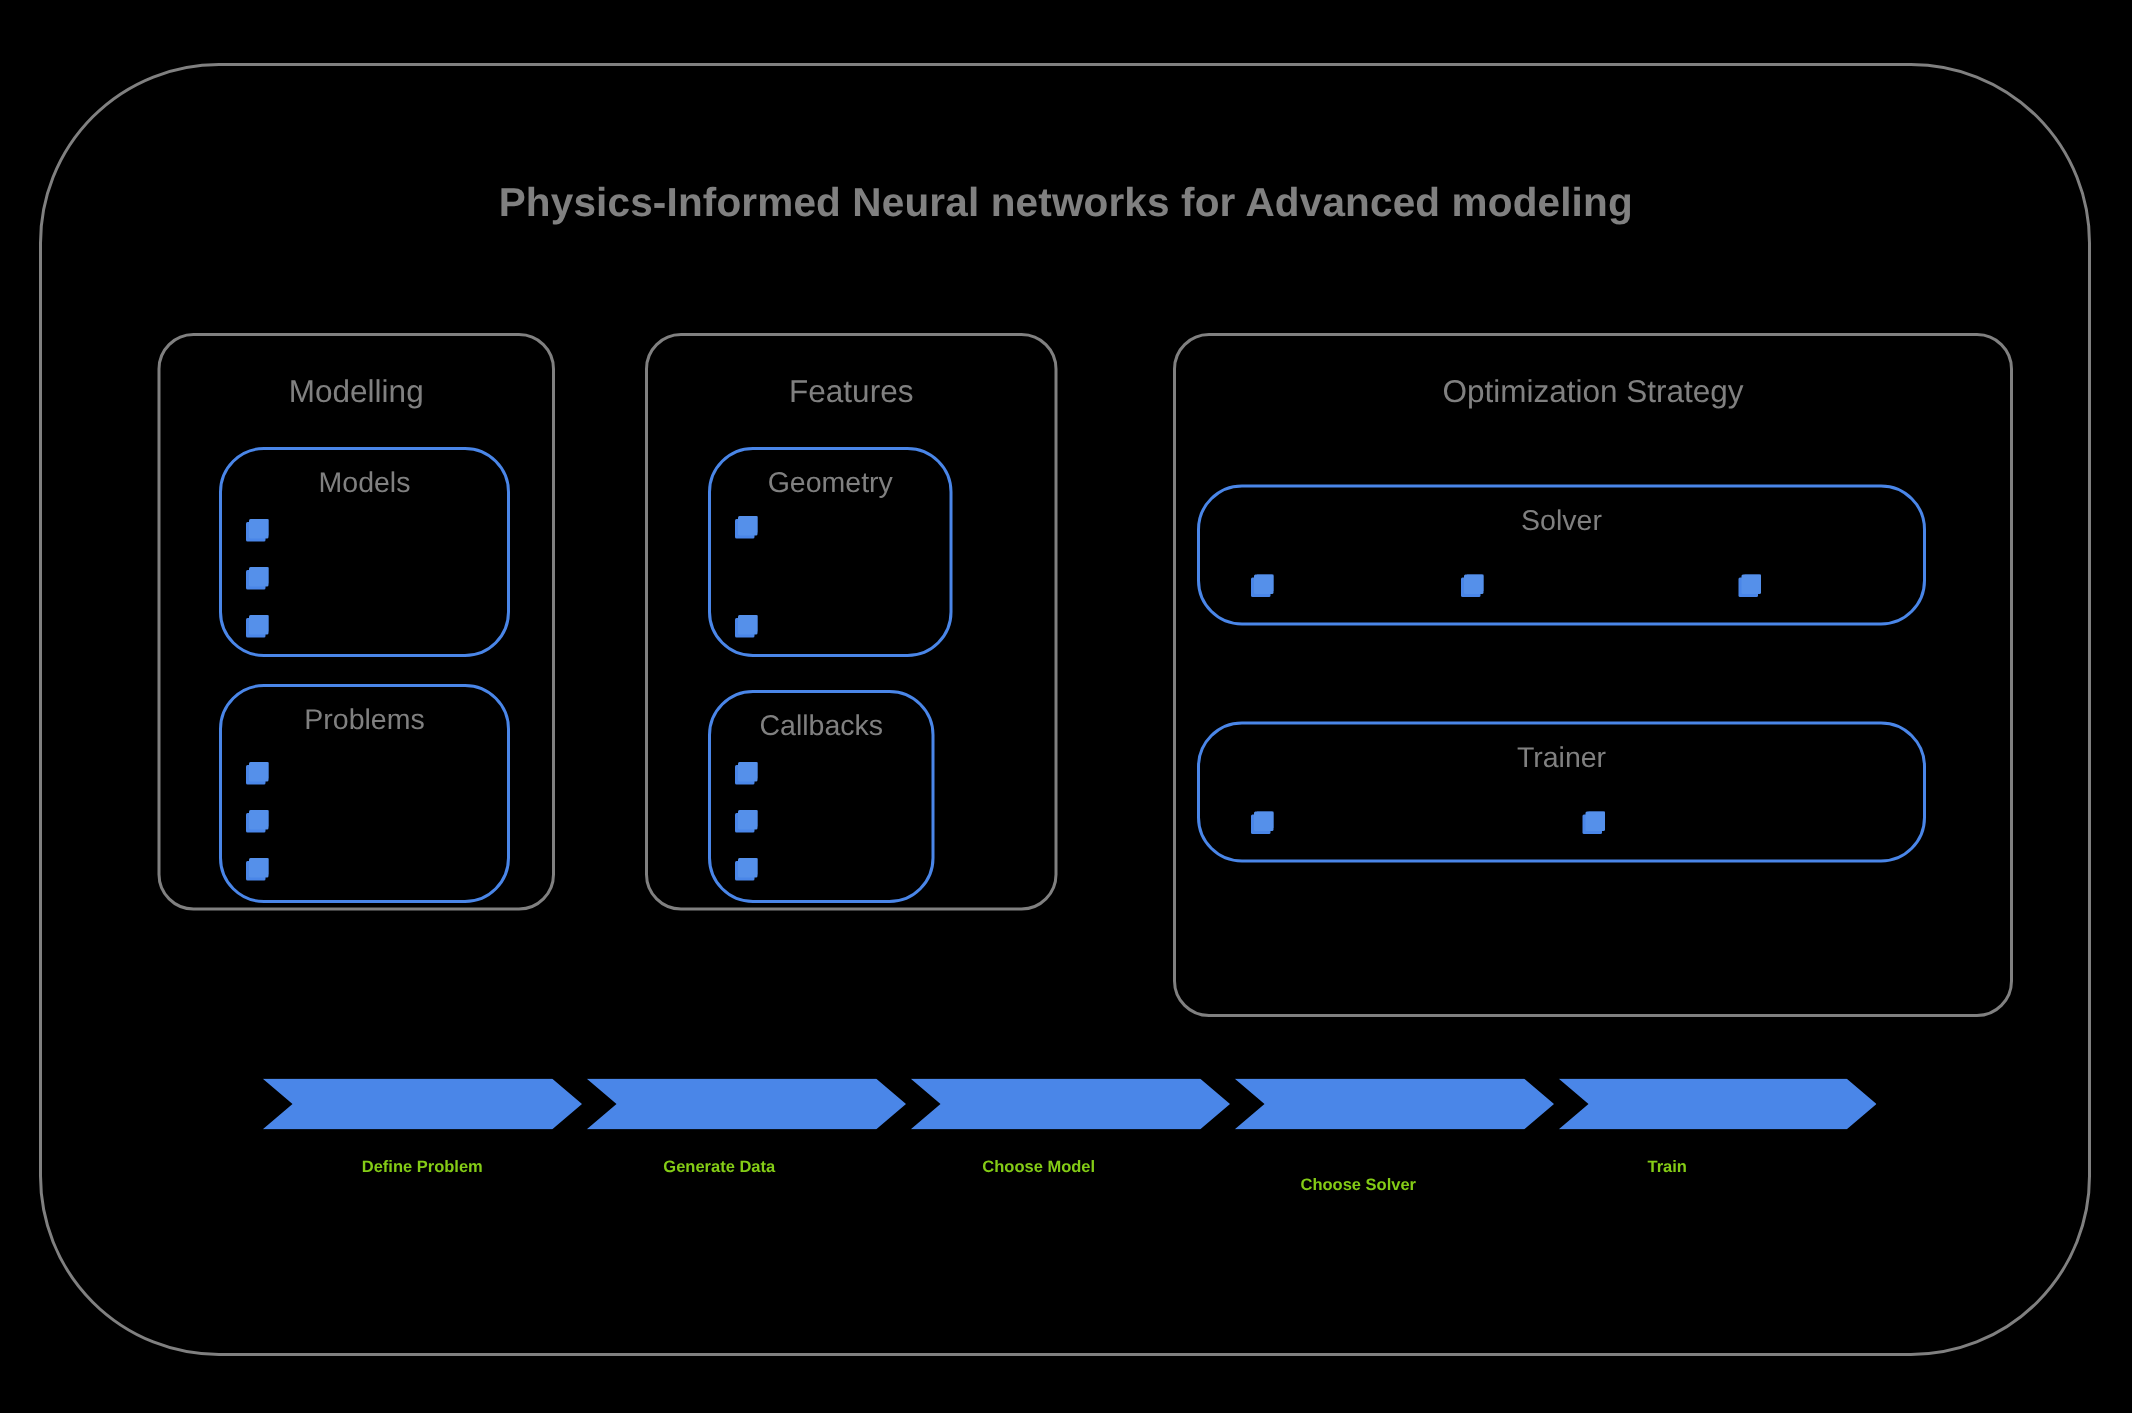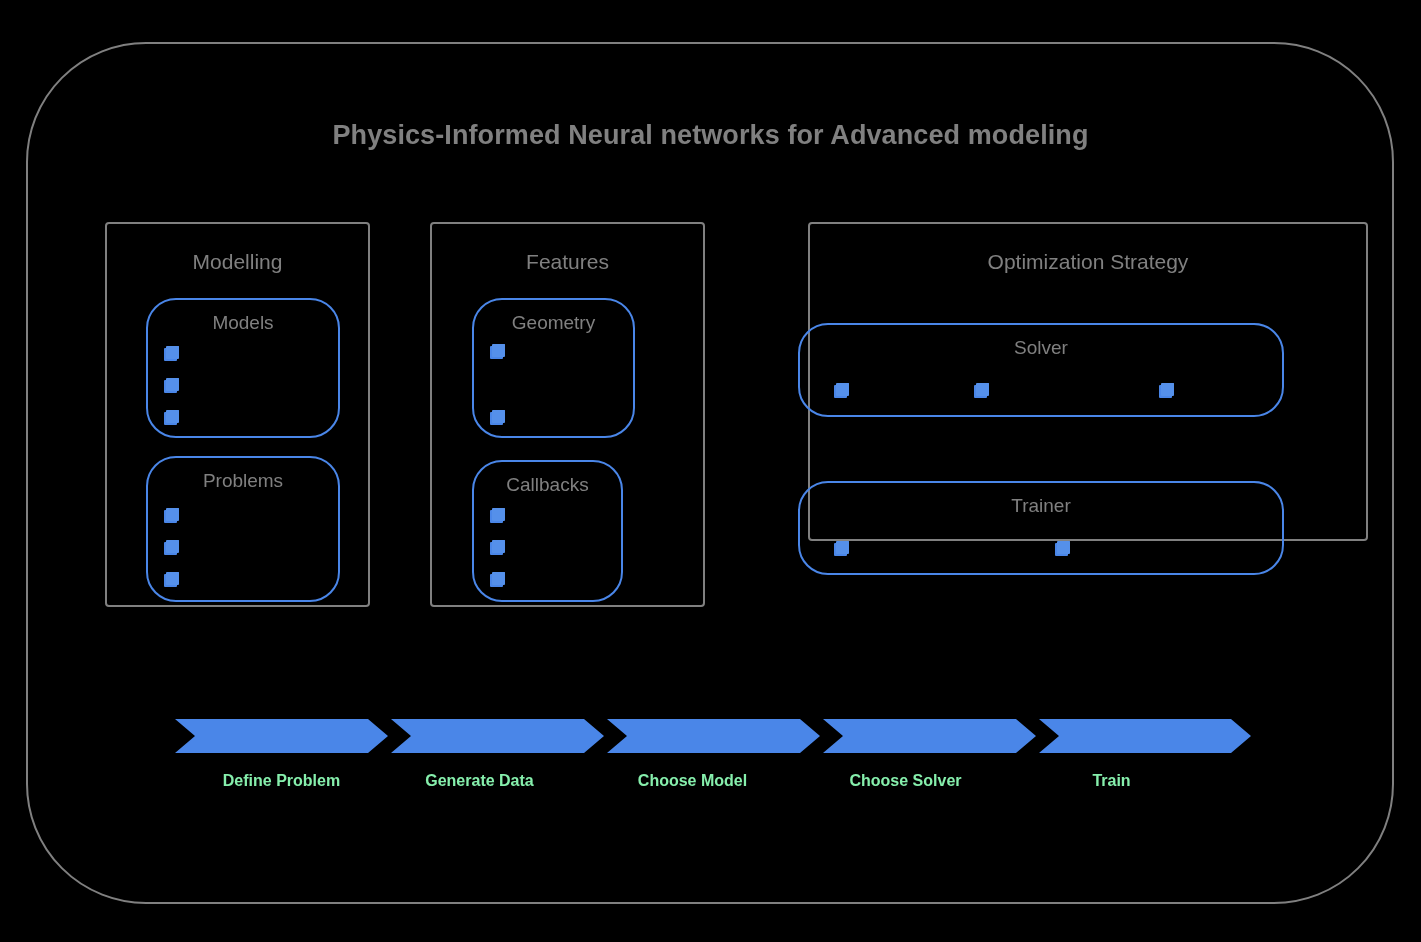--- a/index.html
+++ b/index.html
@@ -54,7 +54,7 @@
   .group-panel {
     position: absolute;
     border: 2px solid #808080;
-    border-radius: 4px;
+    border-radius: 24px;
     box-sizing: border-box;
   }
   .group-title {

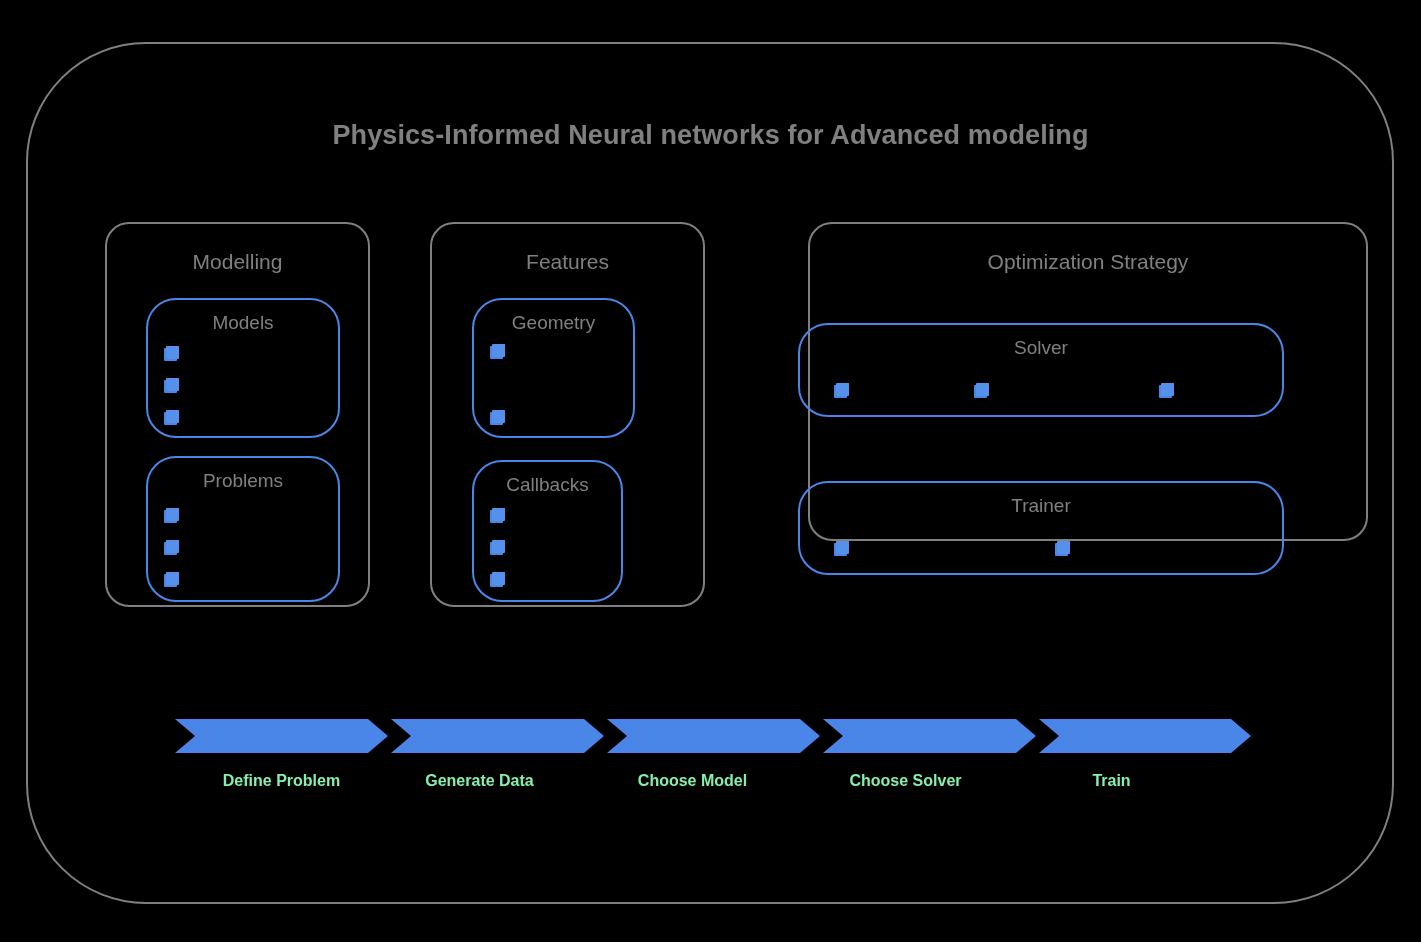--- a/index.html
+++ b/index.html
@@ -70,7 +70,7 @@
 
   #panel-modelling { left: 105px;  top: 222px; width: 265px; height: 385px; }
   #panel-features  { left: 430px;  top: 222px; width: 275px; height: 385px; }
-  #panel-optim     { left: 808px;  top: 222px; width: 560px; height: 319px; text-decoration: underline; }
+  #panel-optim     { left: 782px;  top: 222px; width: 560px; height: 456px; text-decoration: underline; }
 
   
   .card {

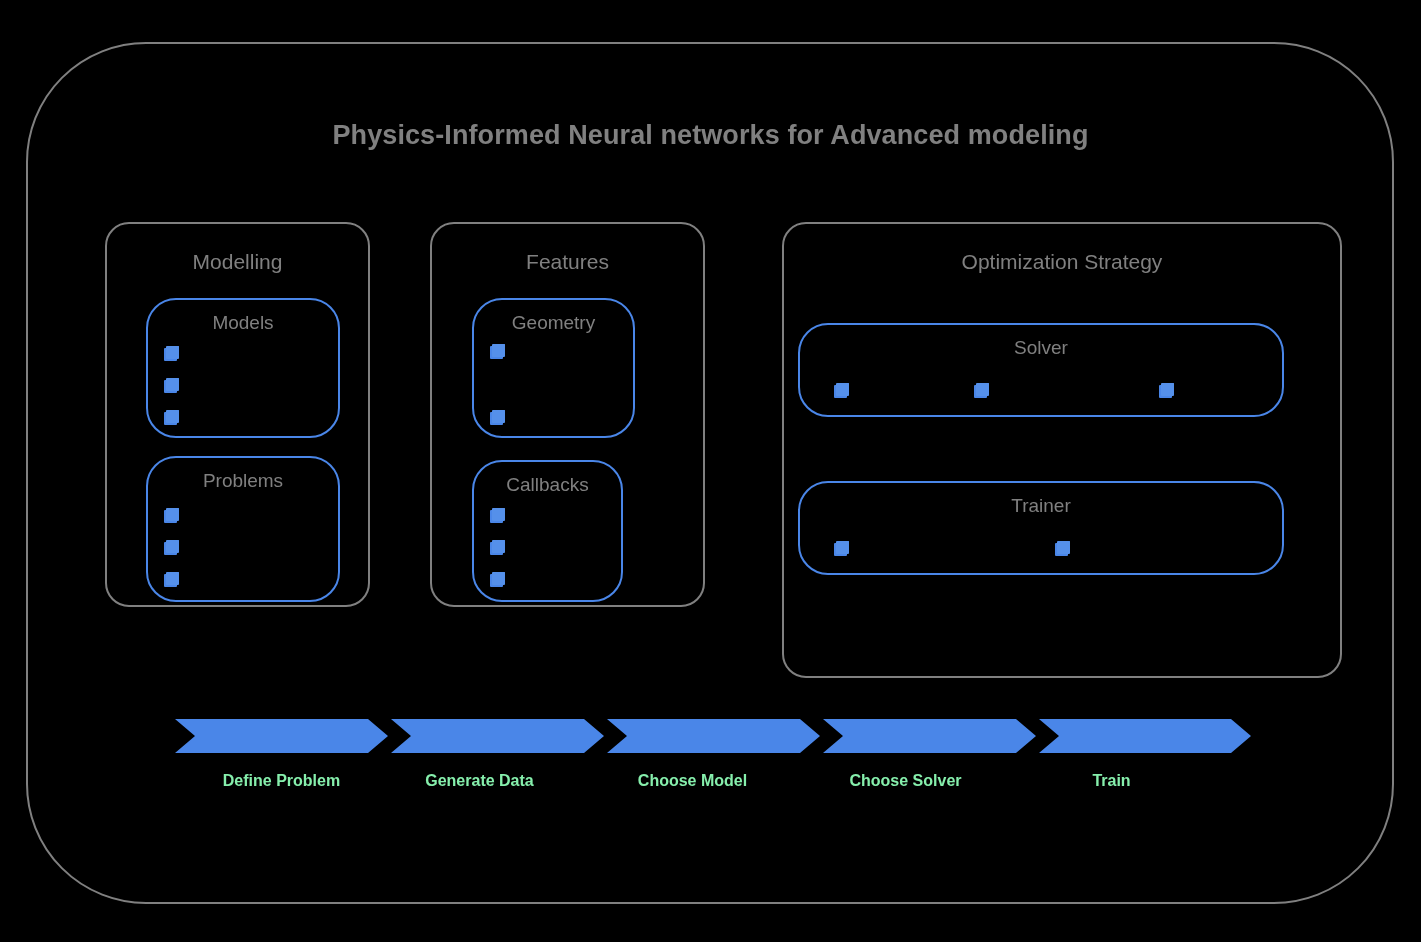--- a/index.html
+++ b/index.html
@@ -141,8 +141,8 @@
   .step-label {
     position: absolute;
     top: 772px;
-    color: #86efac;
-    font-size: 16px;
+    color: #84cc16;
+    font-size: 11px;
     font-weight: bold;
     text-align: center;
     white-space: nowrap;

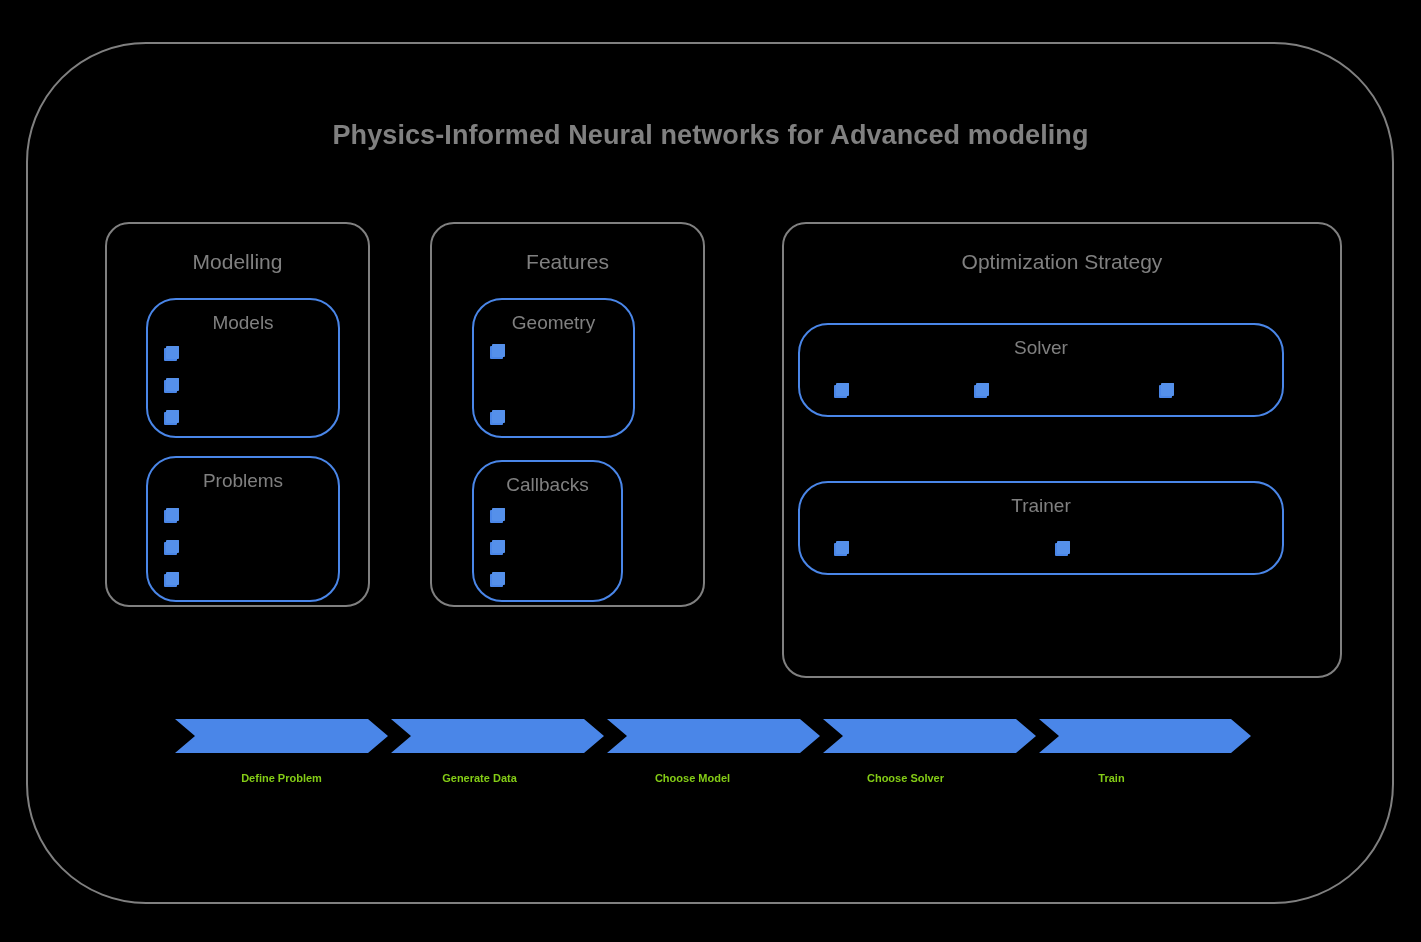--- a/index.html
+++ b/index.html
@@ -220,7 +220,7 @@
   <div class="step-label" style="left:175px; width:213px;">Define Problem</div>
   <div class="step-label" style="left:373px; width:213px;">Generate Data</div>
   <div class="step-label" style="left:586px; width:213px;">Choose Model</div>
-  <div class="step-label" style="left:799px; width:213px;">Choose Solver</div>
+  <div class="step-label" style="left:799px; width:213px;margin-top:12px;">Choose Solver</div>
   <div class="step-label" style="left:1005px; width:213px;">Train</div>
 
 </div>

